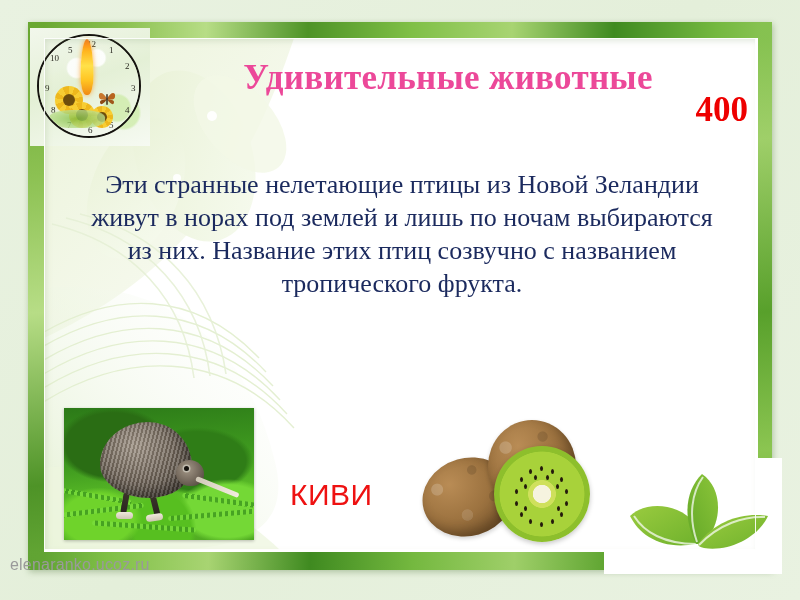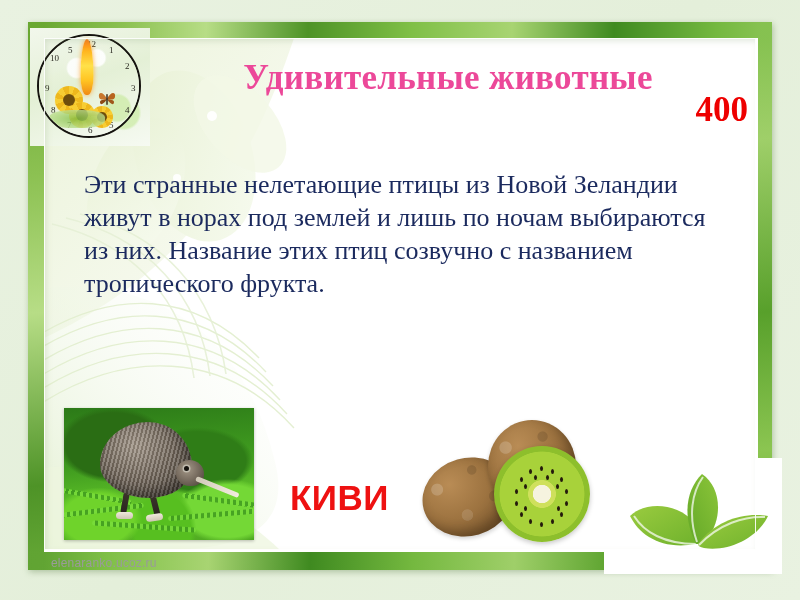--- a/index.html
+++ b/index.html
@@ -144,6 +144,7 @@
     position: absolute;
     left: 40px; top: 130px;
     width: 636px;
+    text-align: center;
     font-family: "Liberation Serif", serif;
     font-size: 26px;
     line-height: 1.27;

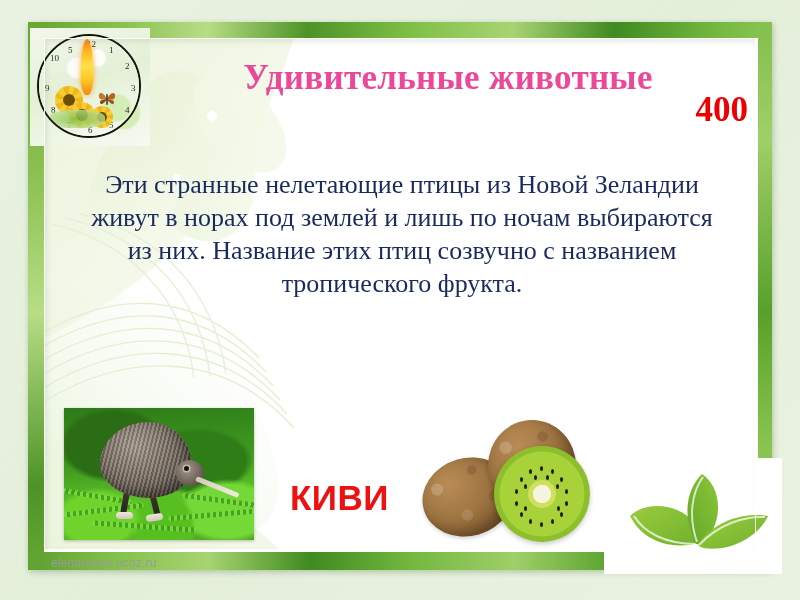--- a/index.html
+++ b/index.html
@@ -212,7 +212,7 @@
   #answer {
     position:absolute; left:246px; top:440px;
     font-family:"Liberation Sans", sans-serif;
-    font-size:35px; font-weight:bold;
+    font-size:30px; font-weight:normal;
     color:#ee1111; letter-spacing:.5px;
   }
 

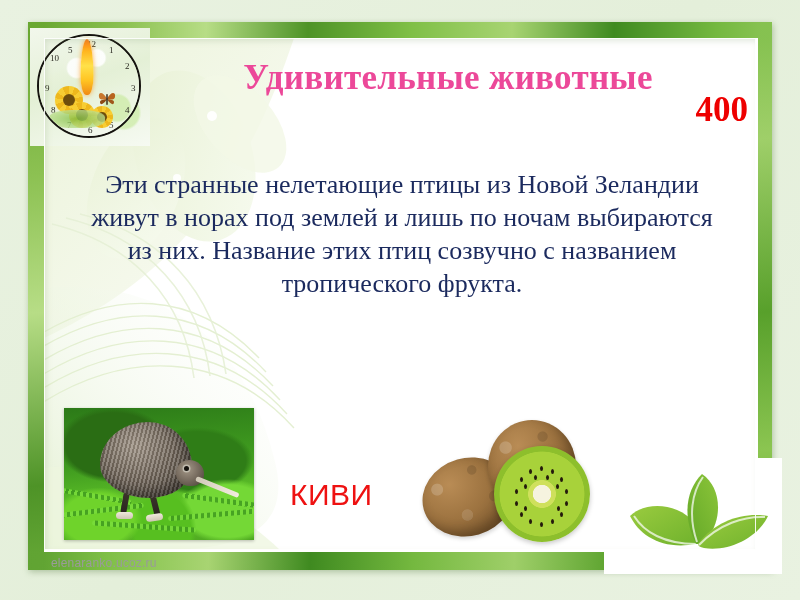--- a/index.html
+++ b/index.html
@@ -269,9 +269,8 @@
   #watermark {
     position:absolute; left:10px; top:556px;
     font-family:"Liberation Sans", sans-serif;
-    font-size:12px; color:#9a9a9a;
+    font-size:16px; color:#9a9a9a;
     letter-spacing:.2px;
-    margin-left:41px;
   }
 </style>
 </head>

